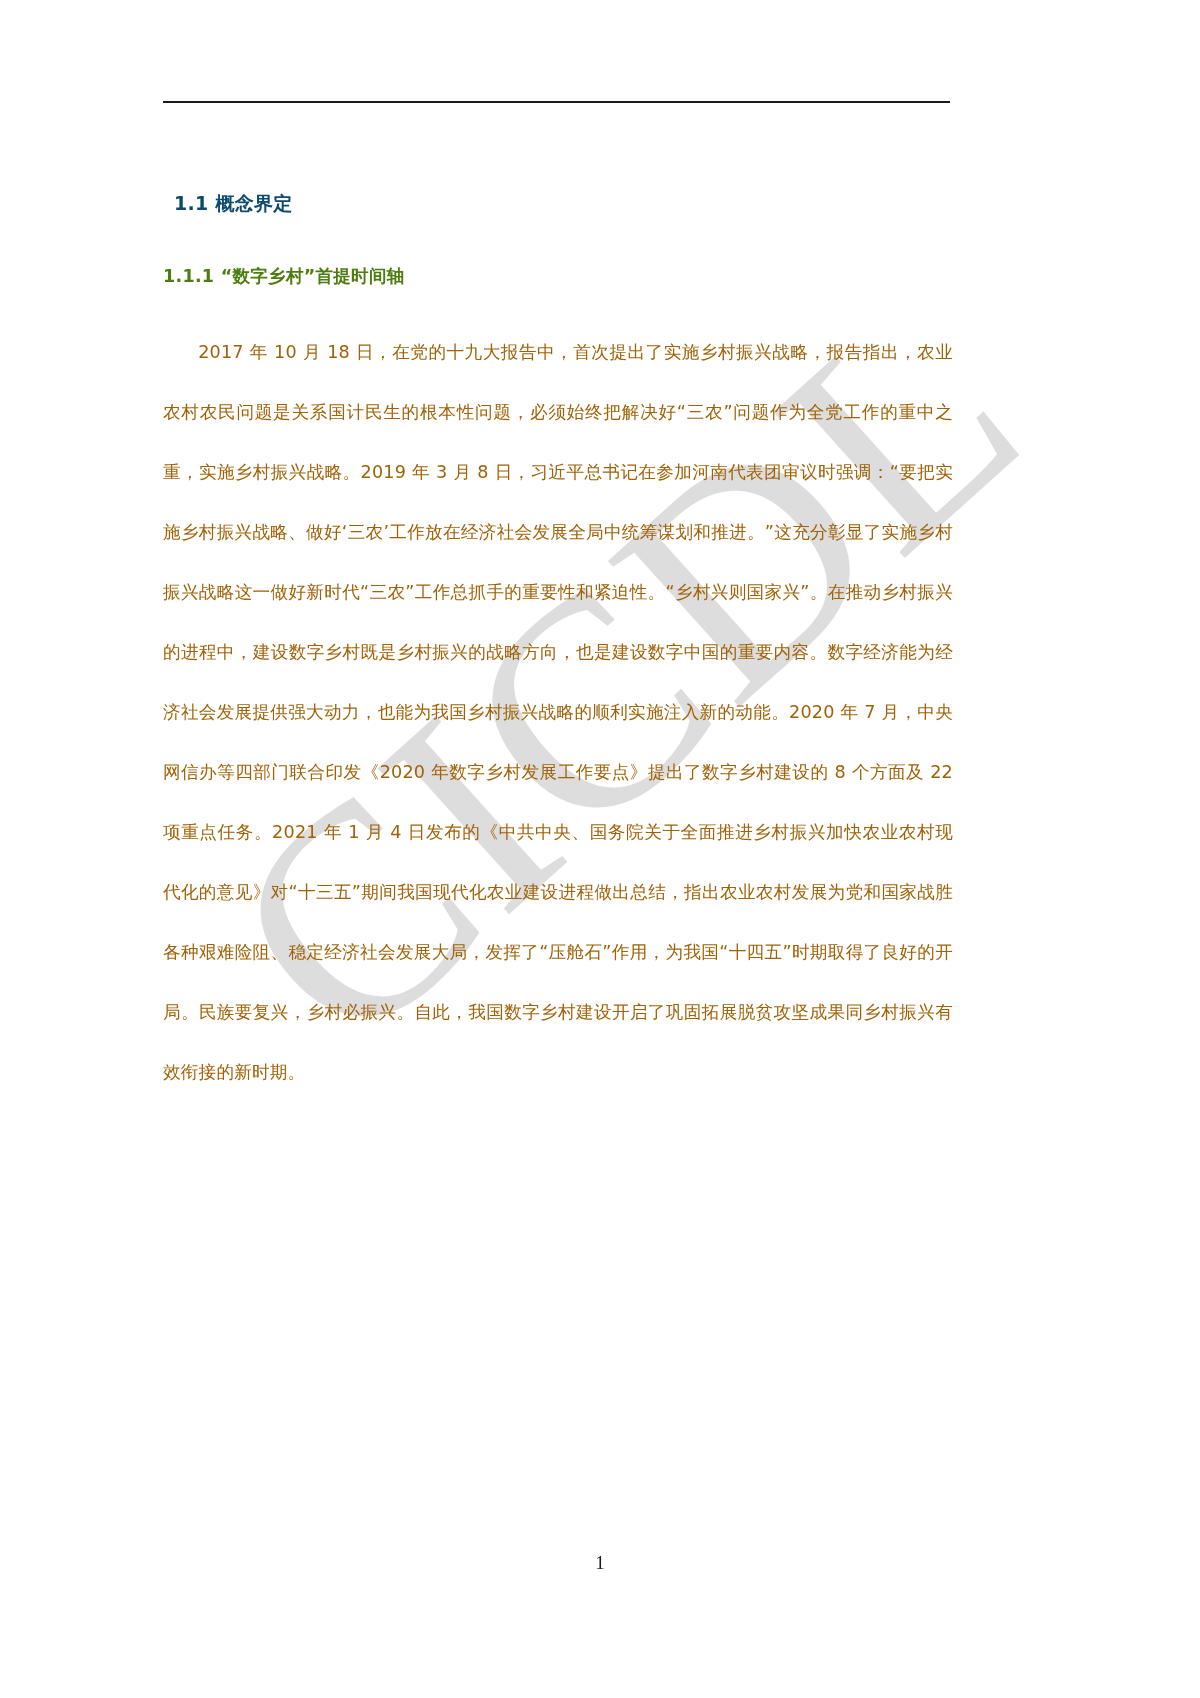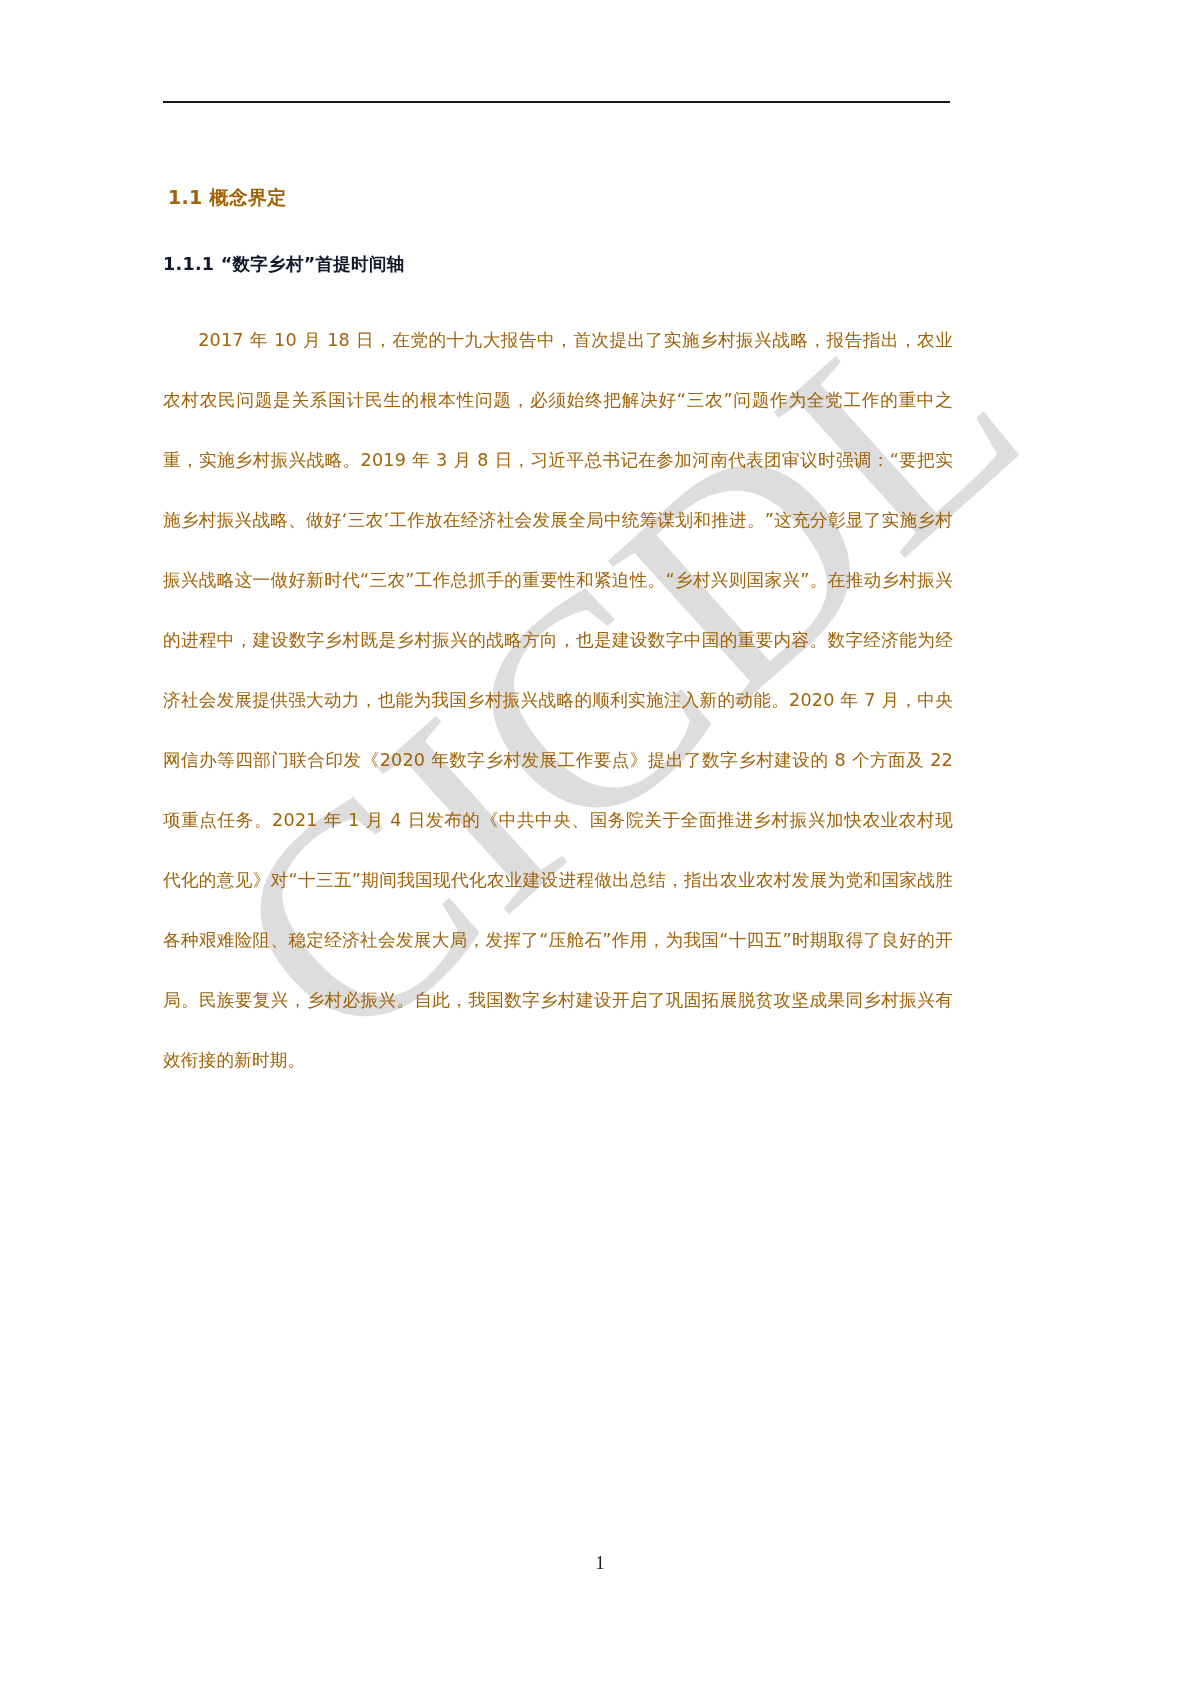--- a/index.html
+++ b/index.html
@@ -83,8 +83,8 @@
     font-family: "DejaVu Sans", "Liberation Sans", sans-serif;
     font-size: 19px;
     font-weight: bold;
-    color: #a16207;
-    margin: 5px;
+    color: #0c4a6e;
+    margin: 11px;
     padding: 40px 0 0 0;
     letter-spacing: 0.3px;
   }

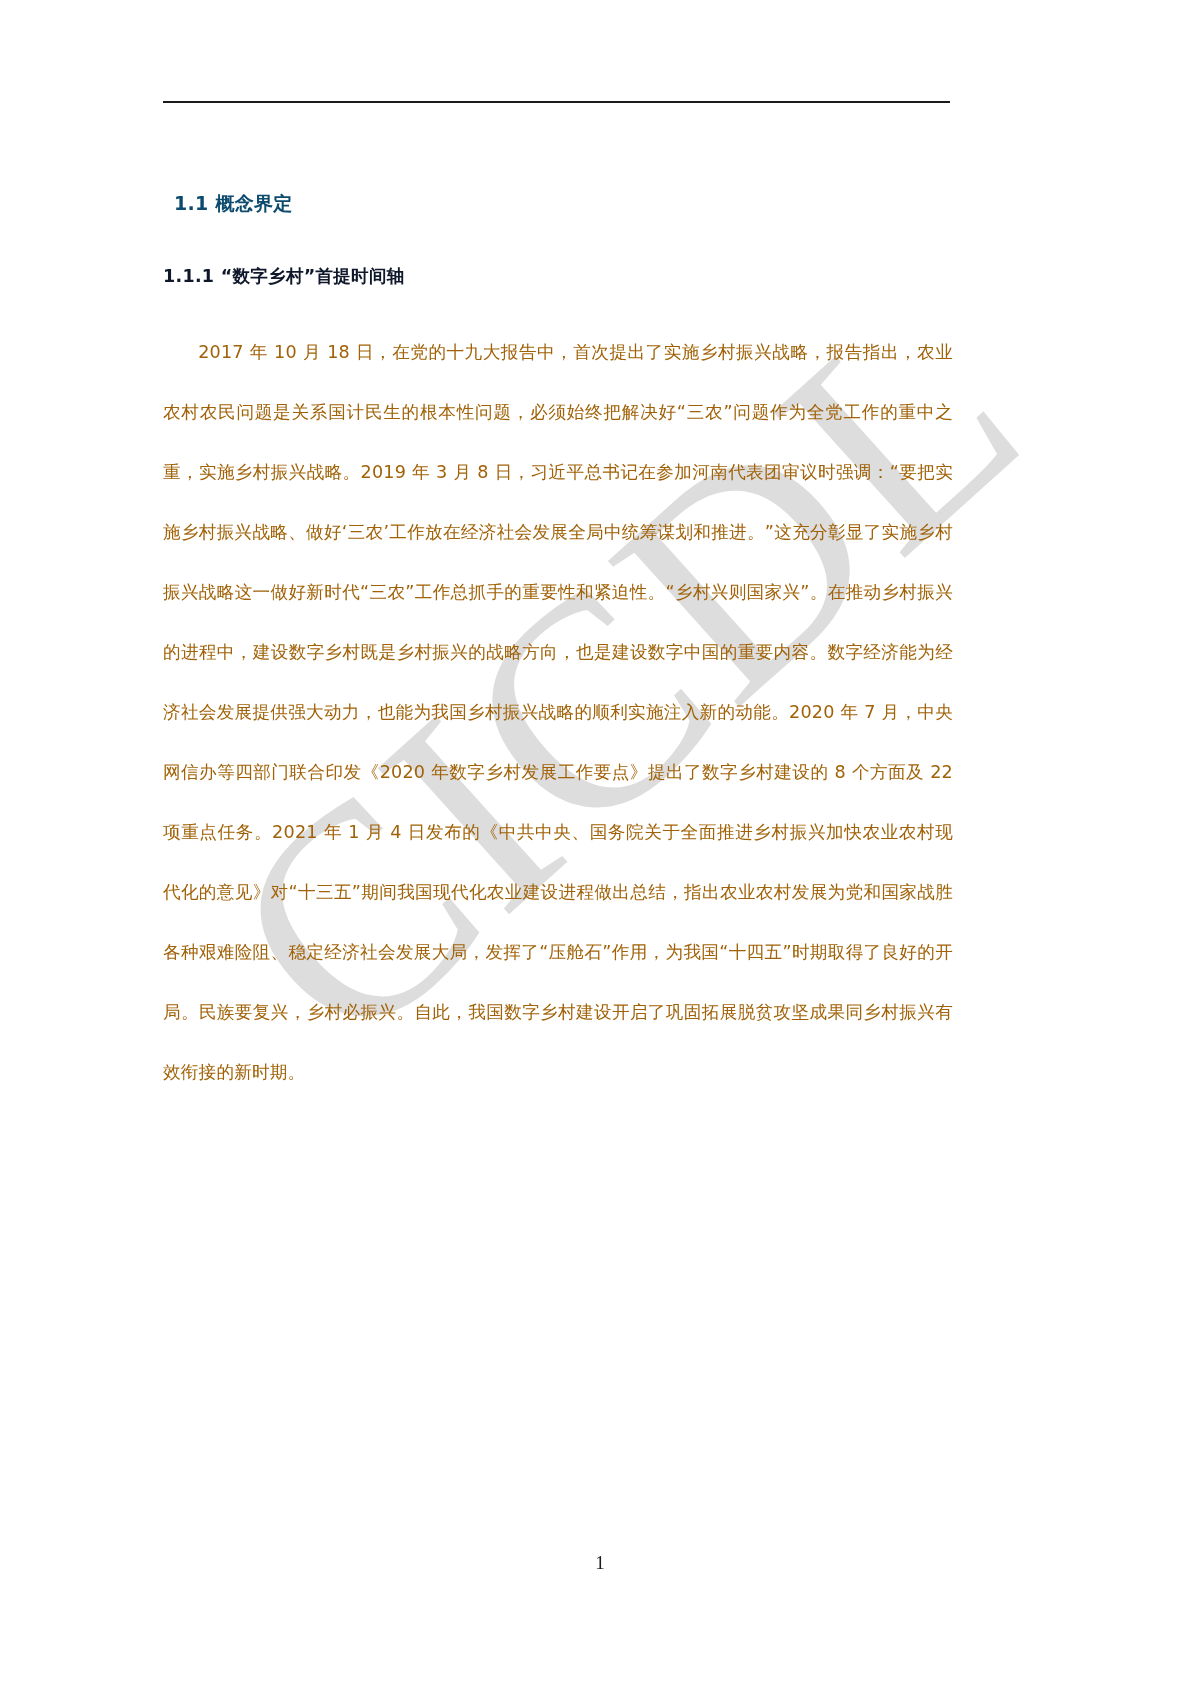--- a/index.html
+++ b/index.html
@@ -93,7 +93,7 @@
     font-family: "DejaVu Sans", "Liberation Sans", sans-serif;
     font-size: 17.5px;
     font-weight: bold;
-    color: #0f172a;
+    color: #4d7c0f;
     margin: 0;
     padding: 36px 0 0 0;
     letter-spacing: 0.3px;

